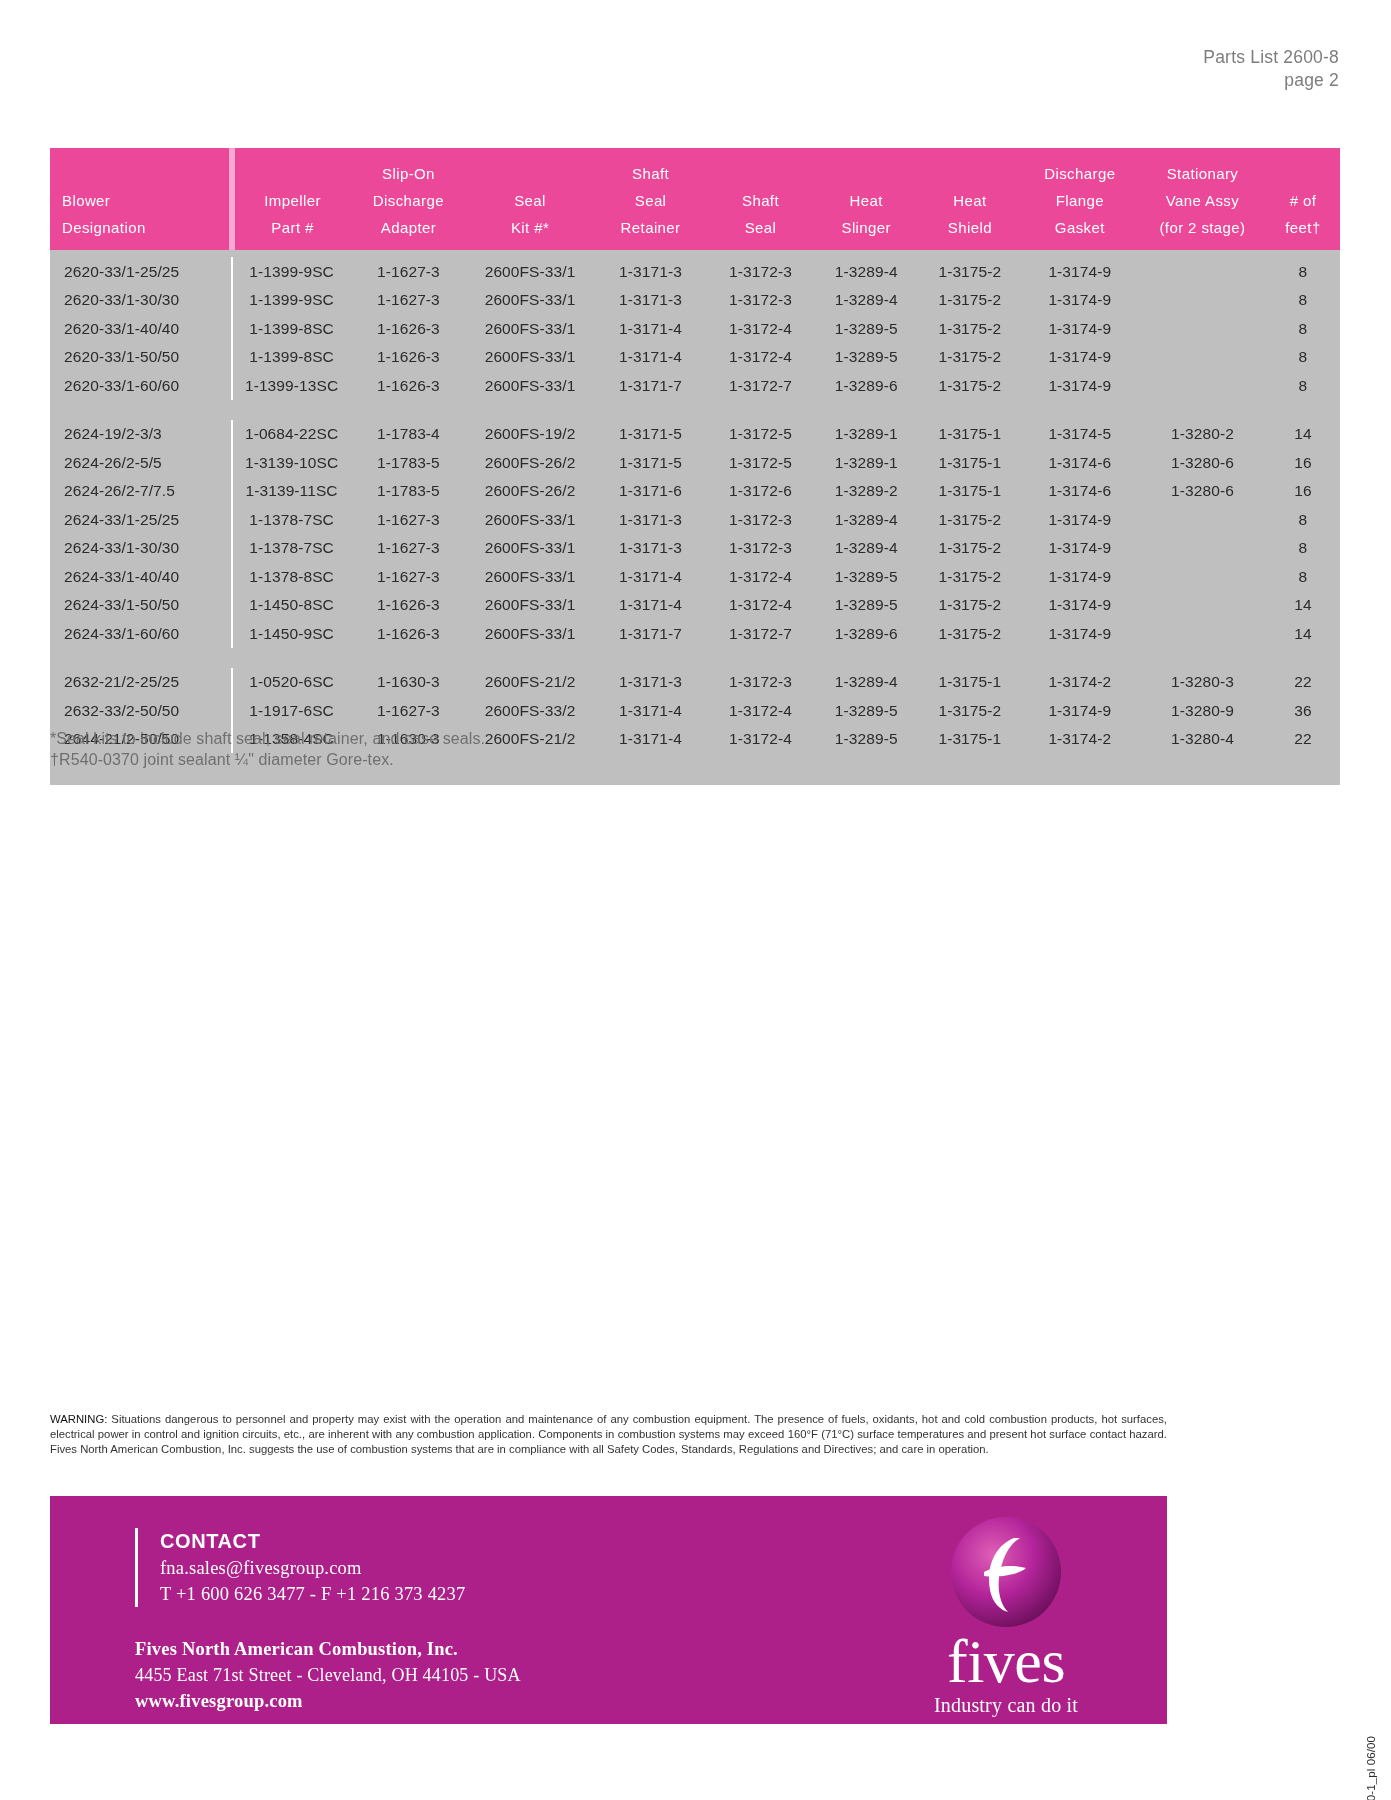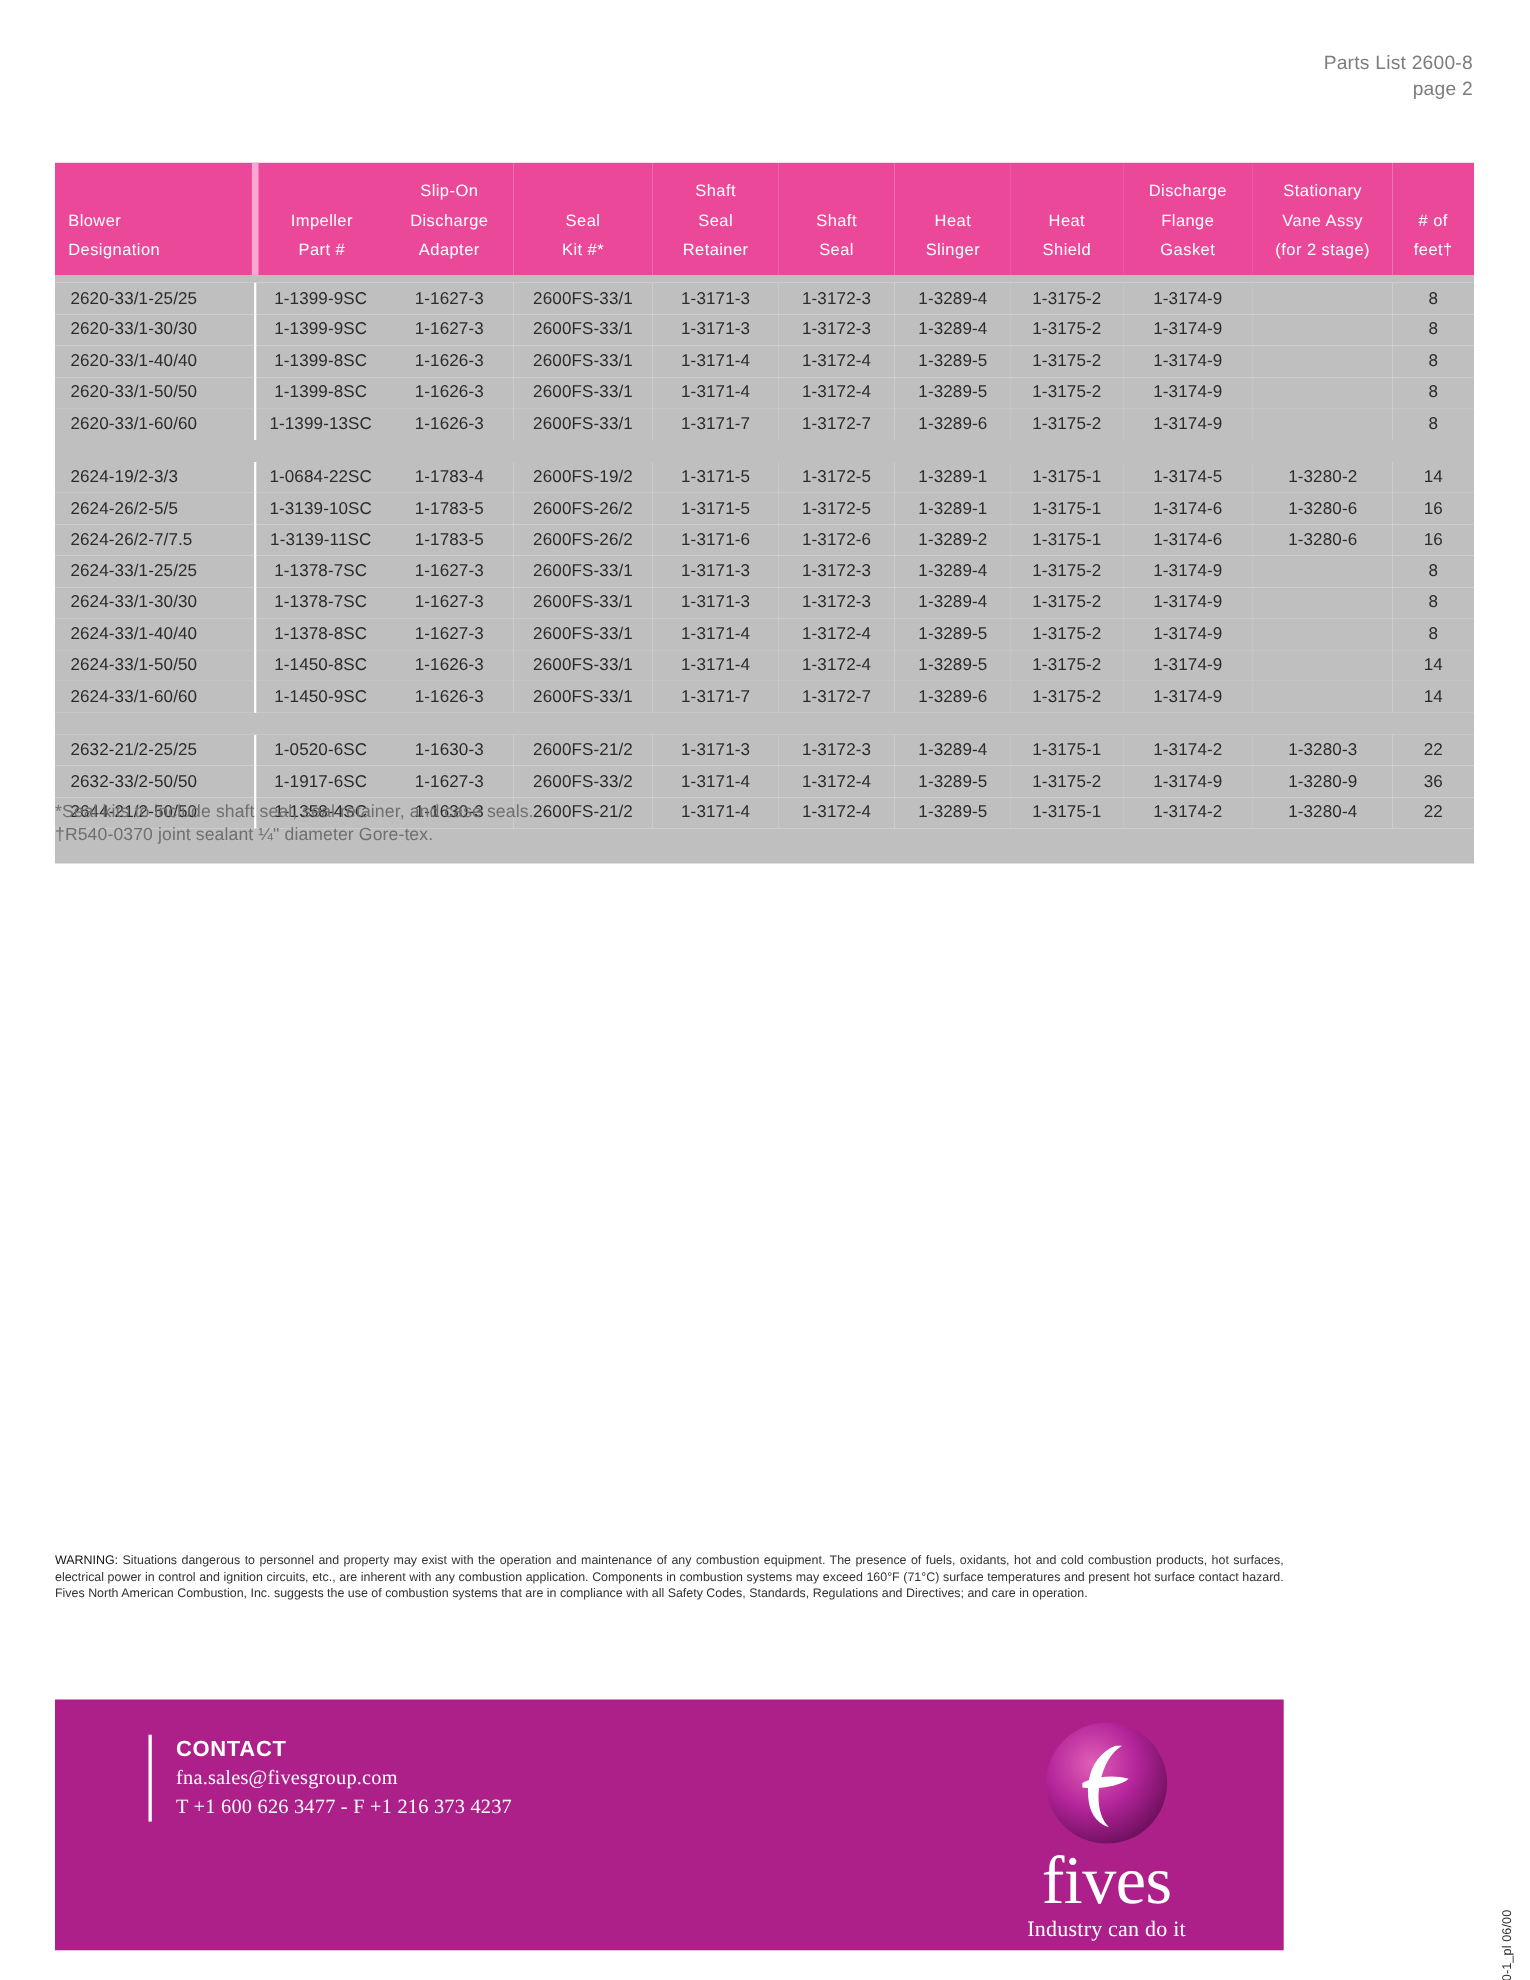--- a/index.html
+++ b/index.html
@@ -125,7 +125,7 @@
   .footer {
     position: absolute;
     left: 50px;
-    top: 1545px;
+    top: 1496px;
     width: 1117px;
     height: 228px;
     background: #ad2089;

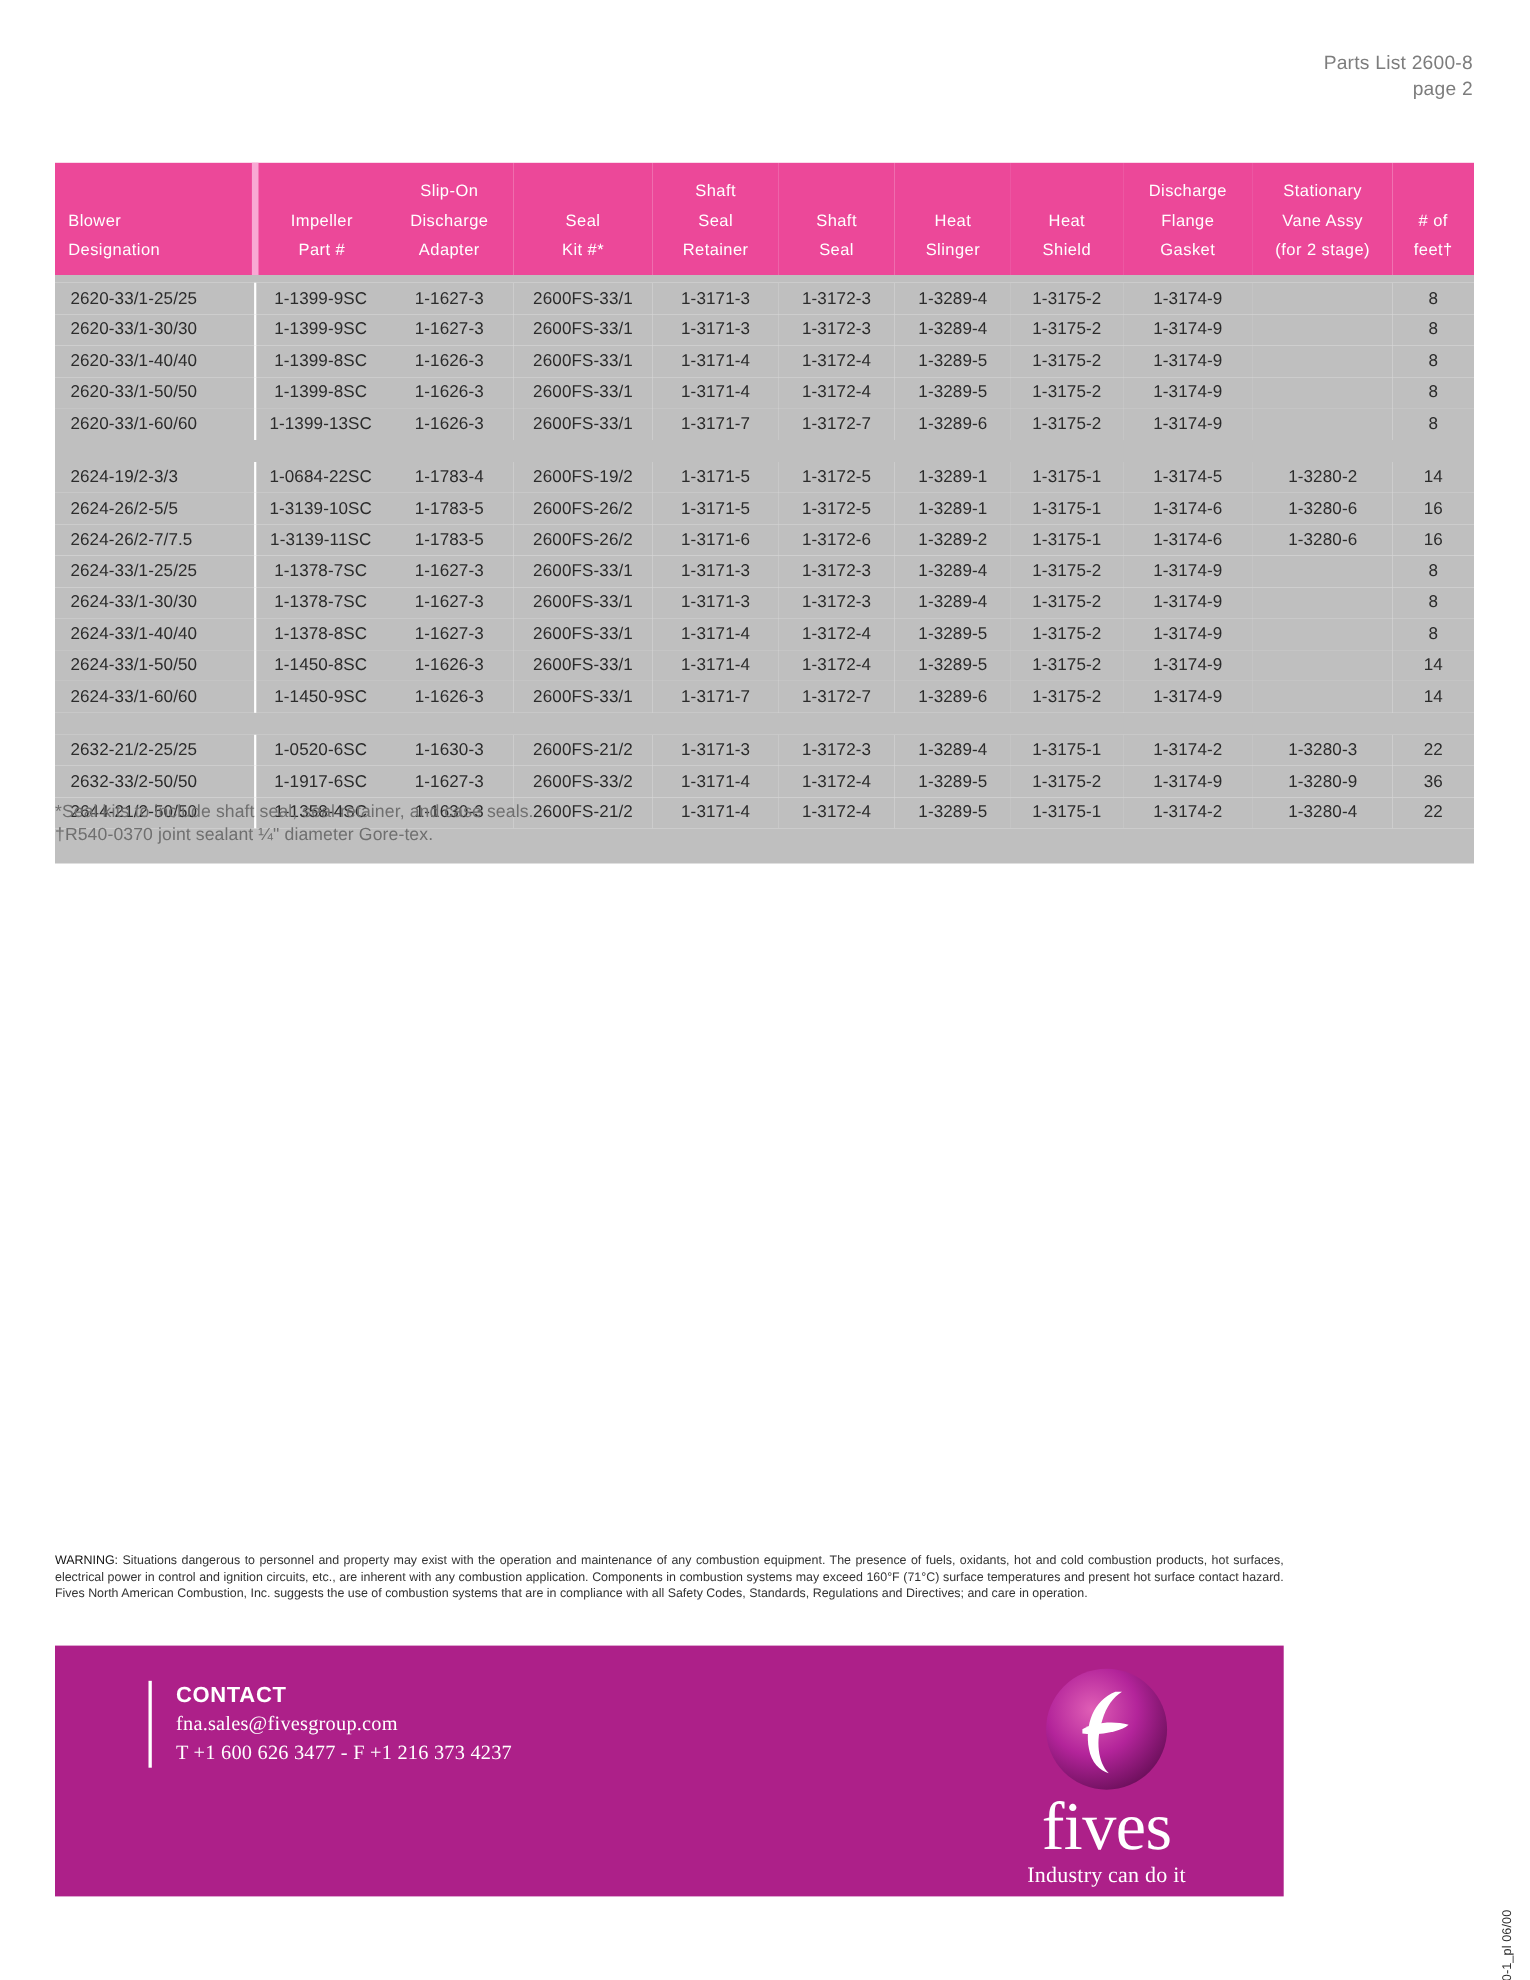--- a/index.html
+++ b/index.html
@@ -505,6 +505,11 @@
     <div class="contact-line">T +1 600 626 3477 - F +1 216 373 4237</div>
   </div>
 
+  <div class="company-block">
+    <div class="company-name">Fives North American Combustion, Inc.</div>
+    <div class="company-addr">4455 East 71st Street - Cleveland, OH 44105 - USA</div>
+    <div class="company-web">www.fivesgroup.com</div>
+  </div>
 
   <div class="logo-wrap">
     <svg class="logo-circle" width="112" height="112" viewBox="0 0 112 112">

